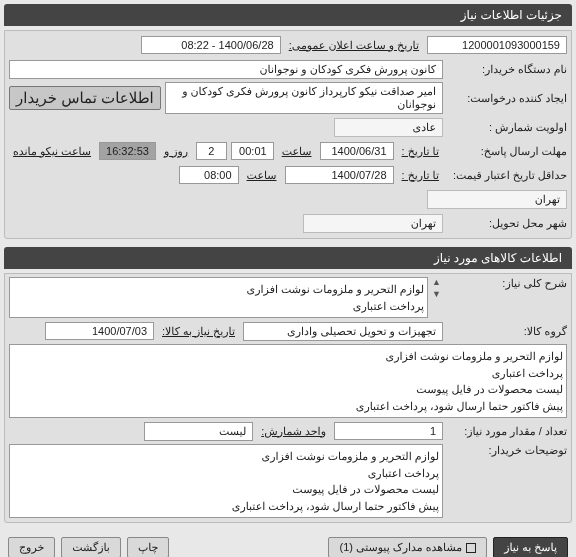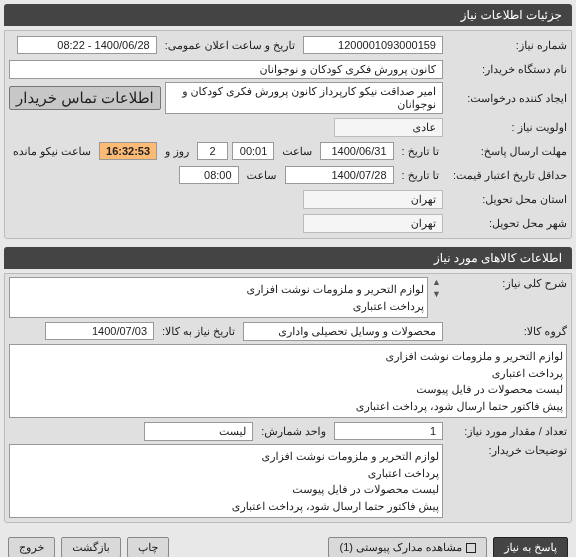--- a/index.html
+++ b/index.html
@@ -47,6 +47,7 @@
     color: #222;
     font-size: 11px;
     white-space: nowrap;
+    text-decoration: underline;
   }
   .field {
     background: #fff;

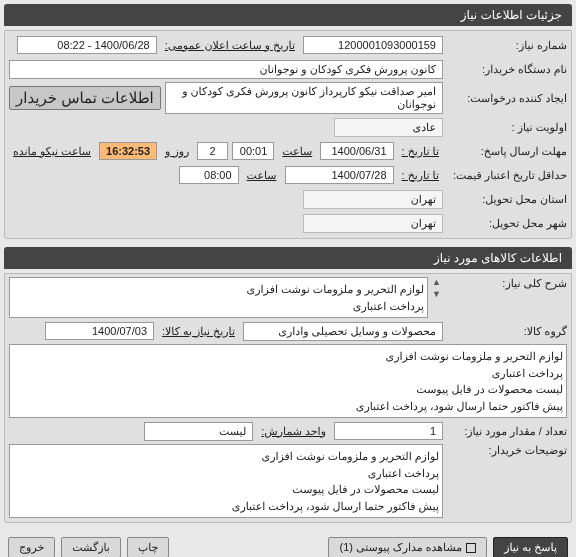--- a/index.html
+++ b/index.html
@@ -128,7 +128,6 @@
 <div class="panel-body">
 
   <div class="row">
-    <div class="label">شماره نیاز:</div>
     <div class="field w140">1200001093000159</div>
     <div class="sublabel">تاریخ و ساعت اعلان عمومی:</div>
     <div class="field w140">1400/06/28 - 08:22</div>

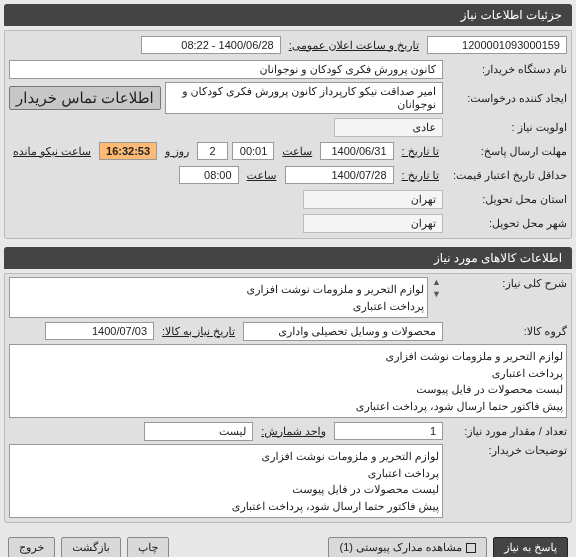--- a/index.html
+++ b/index.html
@@ -145,7 +145,7 @@
   </div>
 
   <div class="row">
-    <div class="label">اولویت نیاز :</div>
+    <div class="label">اولویت شمارش :</div>
     <div class="field w100 static">عادی</div>
   </div>
 

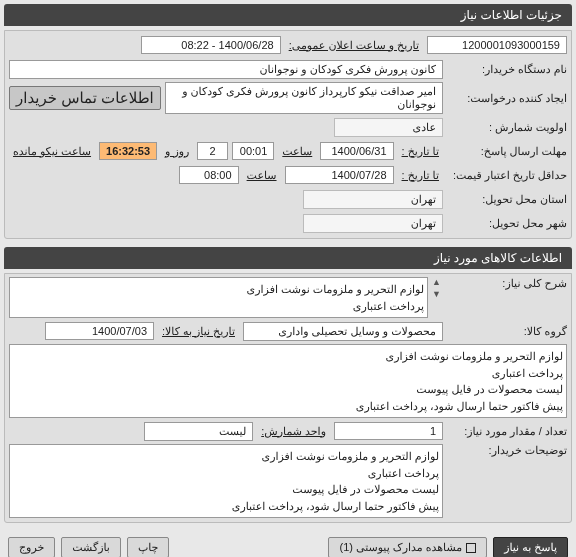--- a/index.html
+++ b/index.html
@@ -63,8 +63,8 @@
     border: 1px solid #bbb;
   }
   .field.highlight {
-    background: #fdba74;
-    font-weight: bold;
+    background: #a3a3a3;
+    font-weight: normal;
   }
   .field.wide { flex:1; }
   .field.w140 { width: 140px; }

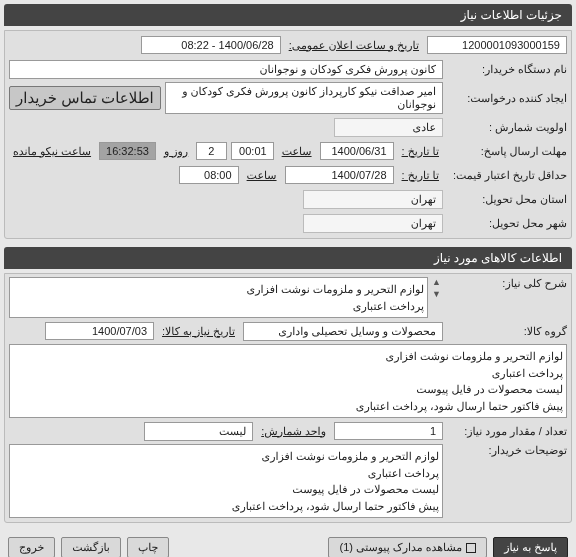--- a/index.html
+++ b/index.html
@@ -170,7 +170,6 @@
   </div>
 
   <div class="row">
-    <div class="label">استان محل تحویل:</div>
     <div class="field w140 static">تهران</div>
   </div>
 

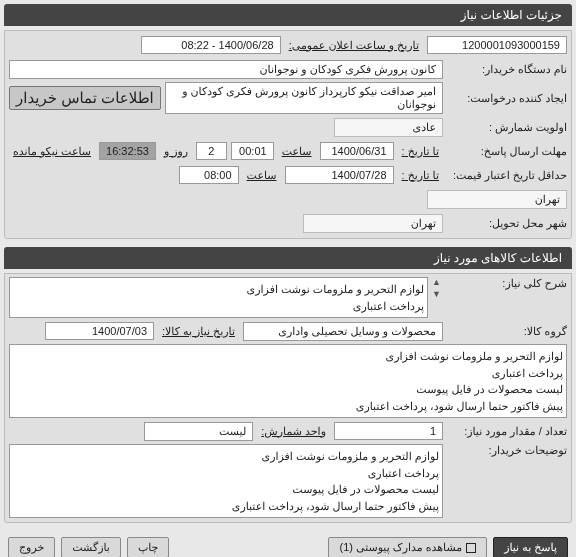--- a/index.html
+++ b/index.html
@@ -194,7 +194,7 @@
 
   <div class="row">
     <div class="label">گروه کالا:</div>
-    <div class="field" style="width:200px;">محصولات و وسایل تحصیلی واداری</div>
+    <div class="field" style="width:200px;">تجهیزات و تحویل تحصیلی واداری</div>
     <div class="sublabel">تاریخ نیاز به کالا:</div>
     <div class="field w100">1400/07/03</div>
   </div>

